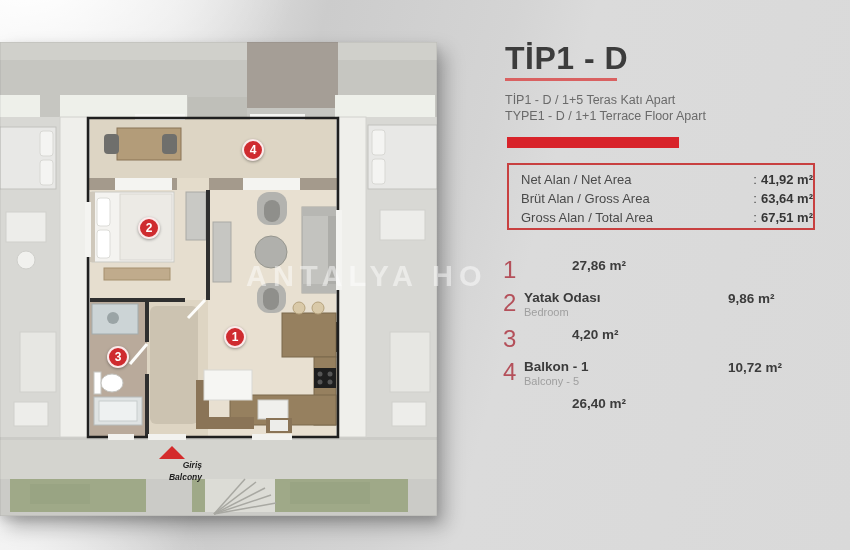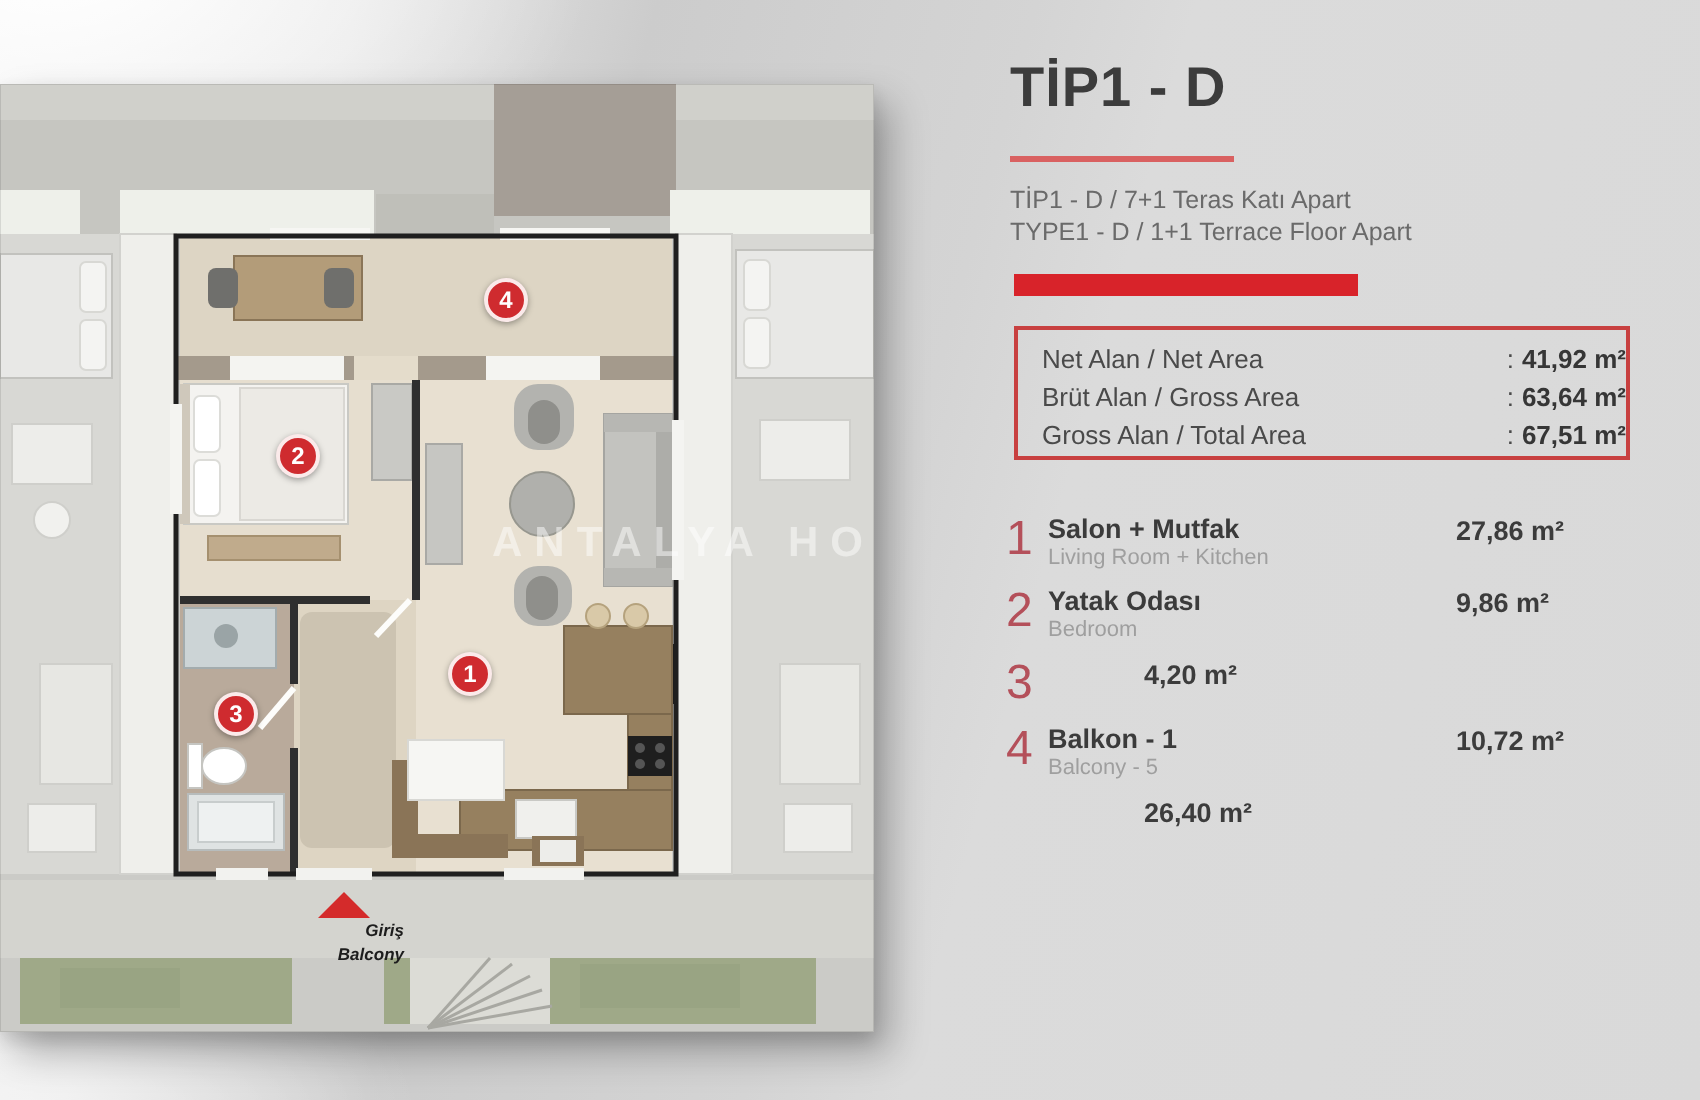--- a/index.html
+++ b/index.html
@@ -37,7 +37,7 @@
   }
   
   .panel{position:absolute;left:470px;top:0;width:380px;height:550px;}
-  .title{position:absolute;left:35px;top:28px;font-size:28px;font-weight:bold;color:#3c3c3c;letter-spacing:0.5px;}
+  .title{position:absolute;left:35px;top:40px;font-size:32px;font-weight:bold;color:#3c3c3c;letter-spacing:0.5px;}
   .title-underline{position:absolute;left:35px;top:78px;width:112px;height:3px;background:#d96161;}
   .subtitle{position:absolute;left:35px;top:92px;font-size:12.5px;line-height:16px;color:#6a6a6a;}
   .red-bar{position:absolute;left:37px;top:137px;width:172px;height:11px;background:#d8232a;}

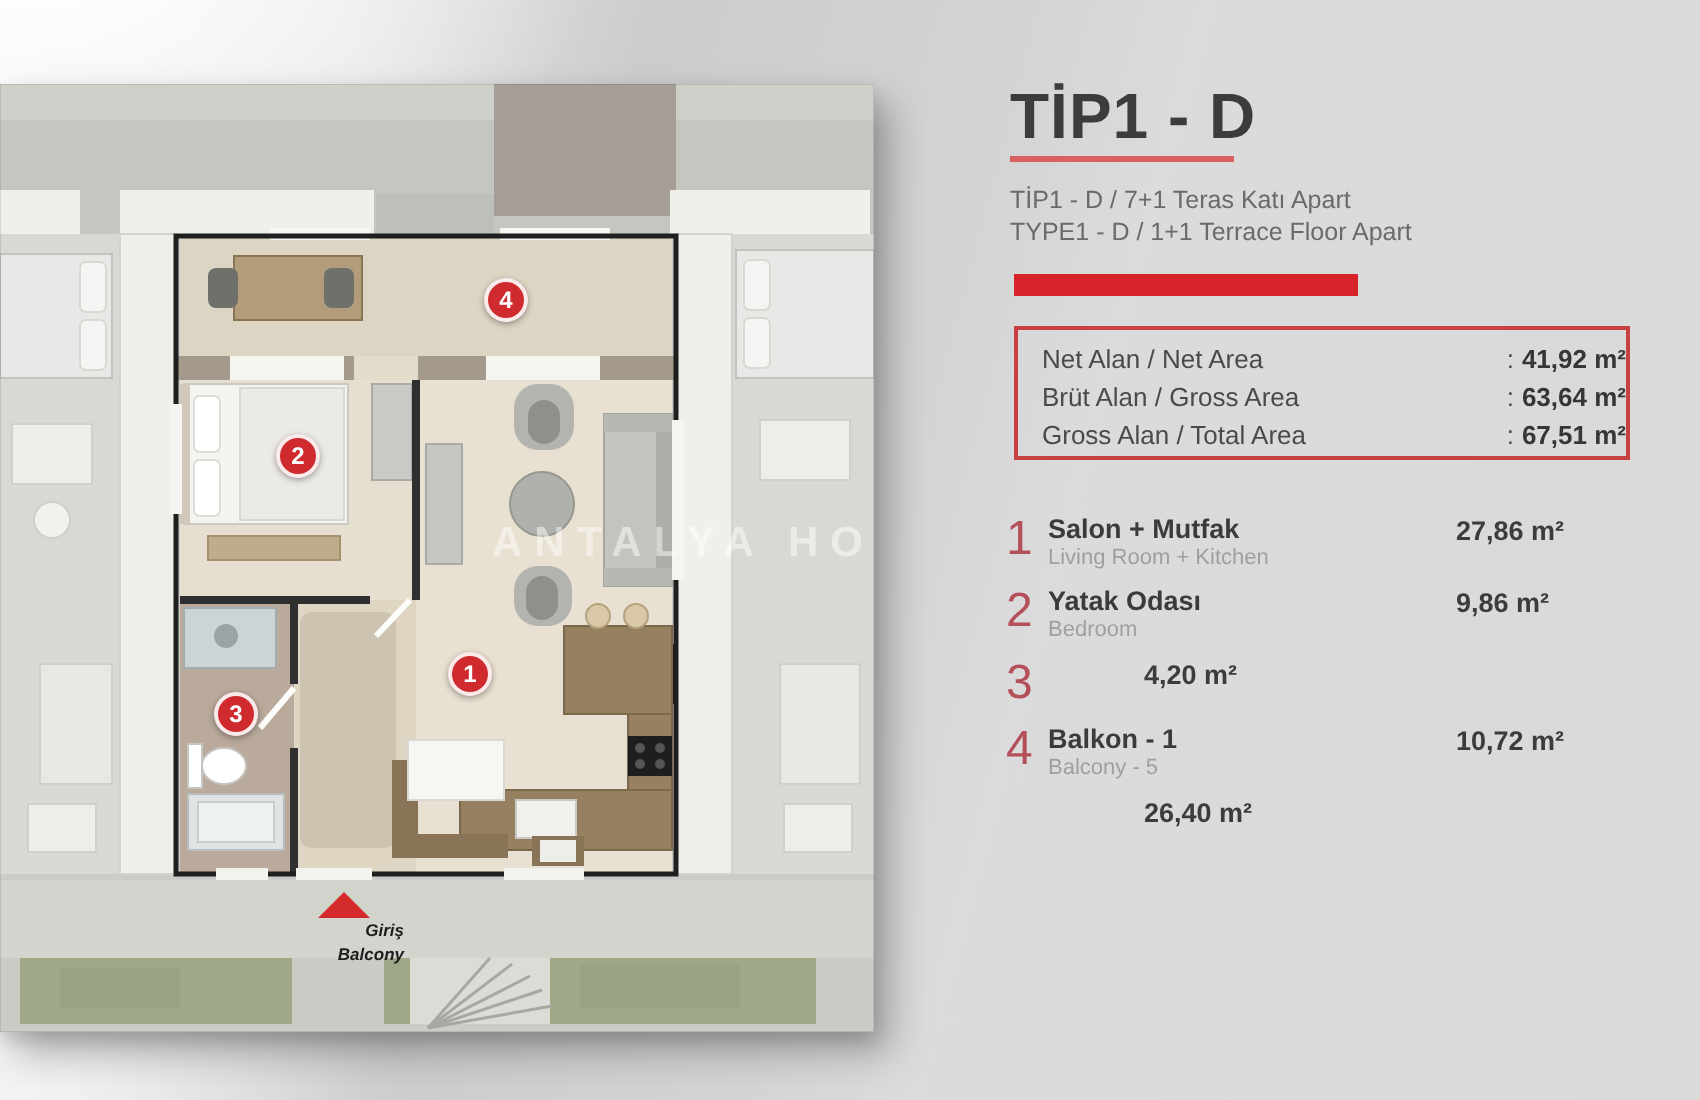--- a/index.html
+++ b/index.html
@@ -239,7 +239,7 @@
   <div class="title">TİP1 - D</div>
   <div class="title-underline"></div>
   <div class="subtitle">
-    <div>TİP1 - D / 7+1 Teras Katı Apart</div>
+    <div>TİP1 - D / 1+5 Teras Katı Apart</div>
     <div>TYPE1 - D / 1+1 Terrace Floor Apart</div>
   </div>
   <div class="red-bar"></div>

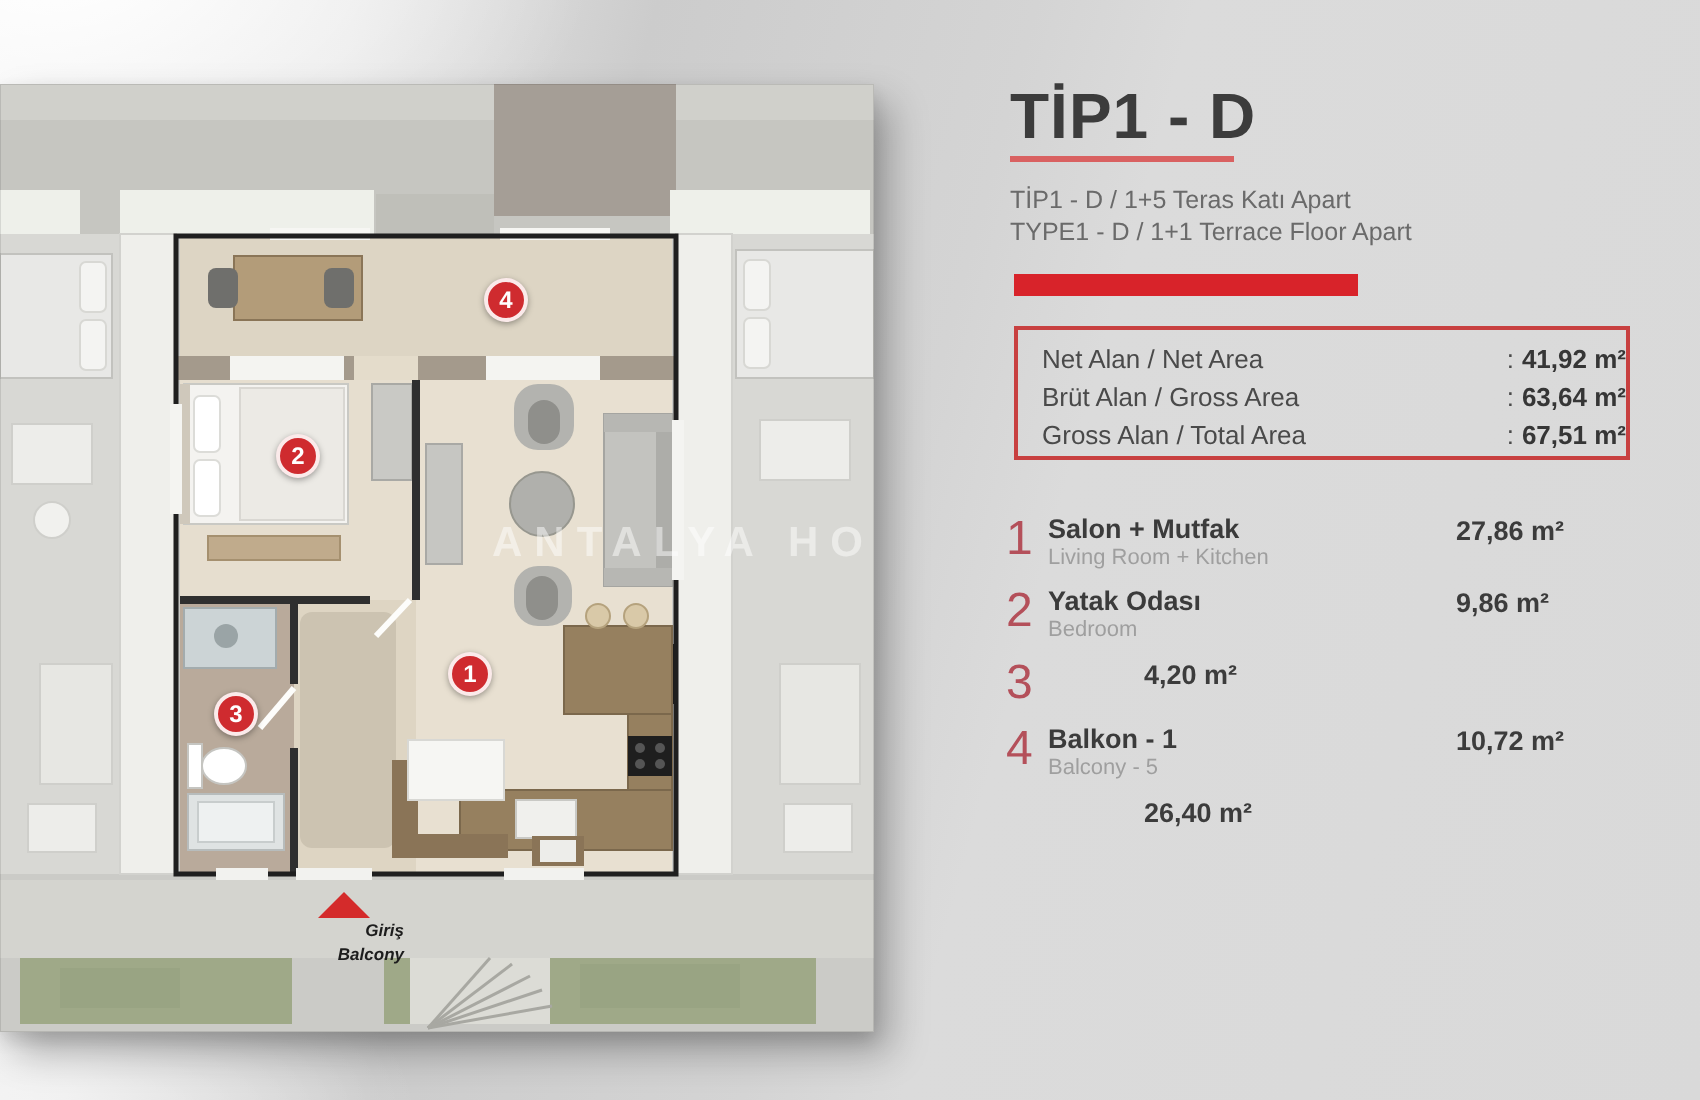--- a/index.html
+++ b/index.html
@@ -32,7 +32,7 @@
   .entrance .lbl{font-size:8.5px;font-weight:bold;font-style:italic;color:#1d1d1d;line-height:9.5px;margin-top:2px;}
   .watermark{
     position:absolute;left:246px;top:260px;z-index:5;
-    font-size:21px;font-weight:bold;letter-spacing:6px;
+    font-size:29px;font-weight:bold;letter-spacing:6px;
     color:rgba(255,255,255,0.48);white-space:nowrap;pointer-events:none;
   }
   

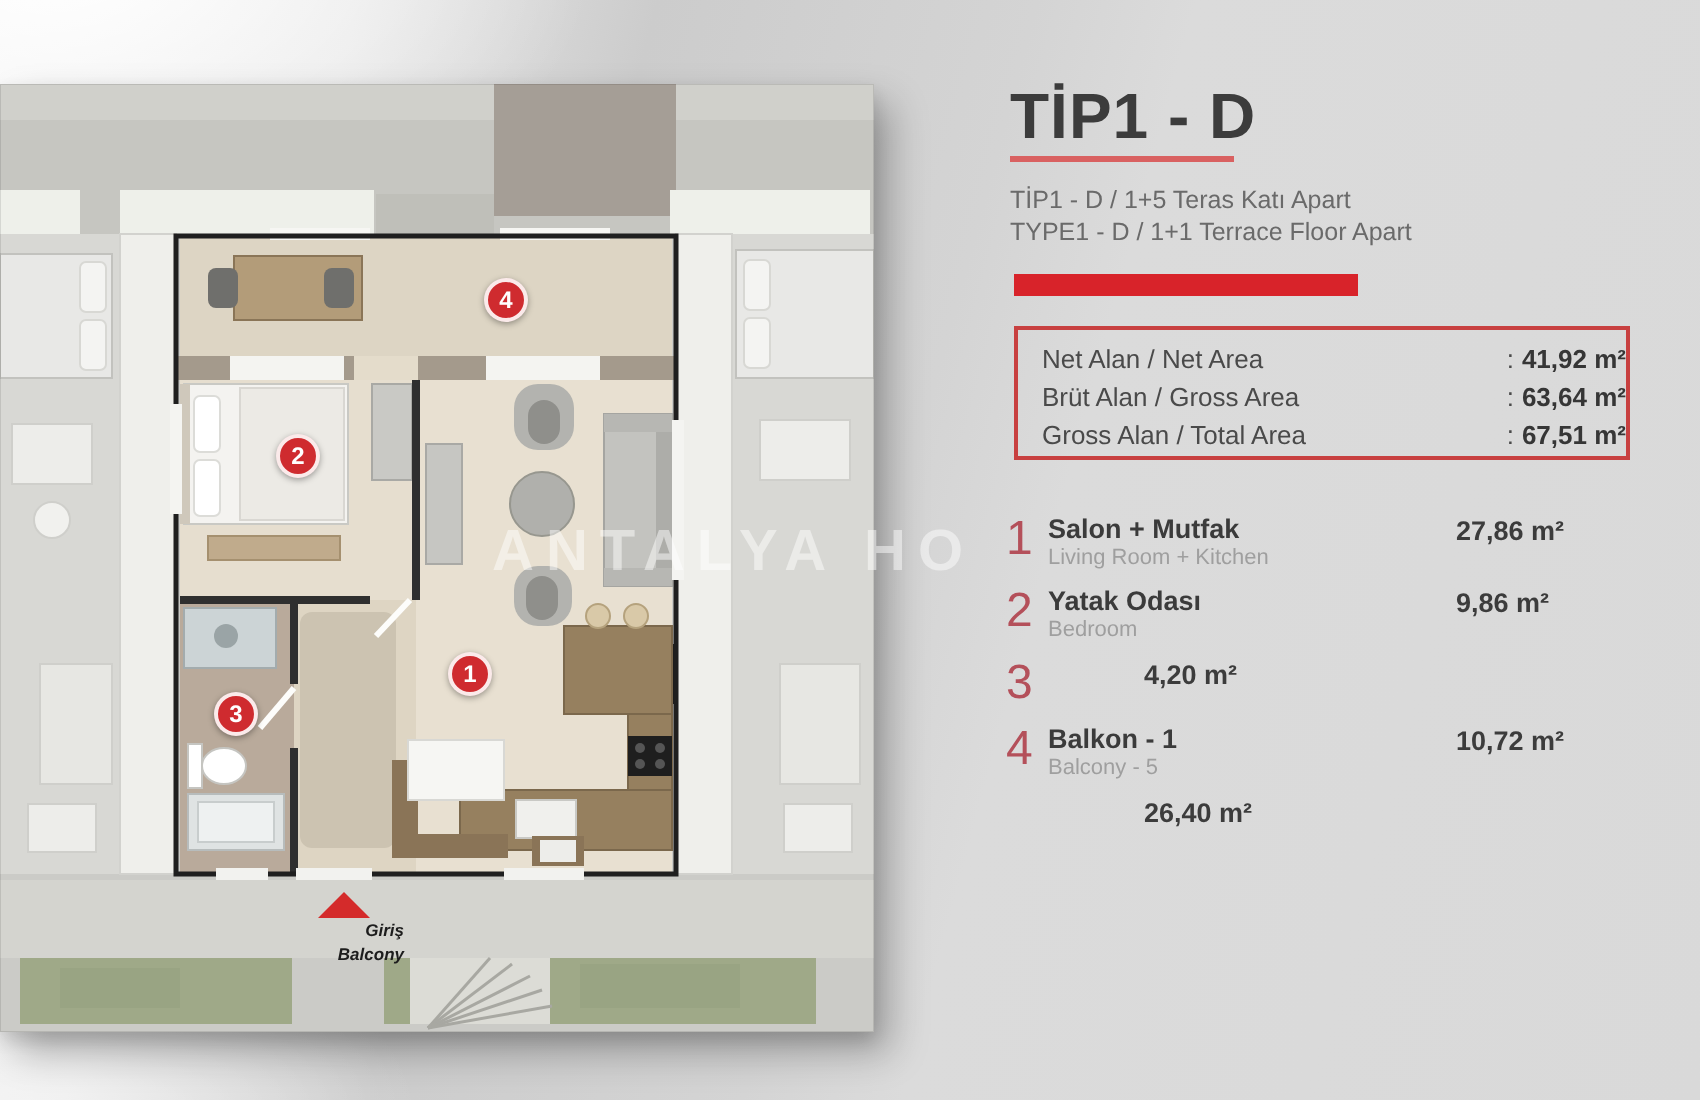--- a/index.html
+++ b/index.html
@@ -262,10 +262,6 @@
   <div class="rooms">
     <div class="room-row">
       <div class="room-num">1</div>
-      <div>
-        <div class="room-name-tr">Salon + Mutfak</div>
-        <div class="room-name-en">Living Room + Kitchen</div>
-      </div>
       <div class="room-area">27,86 m²</div>
     </div>
     <div class="room-row">

